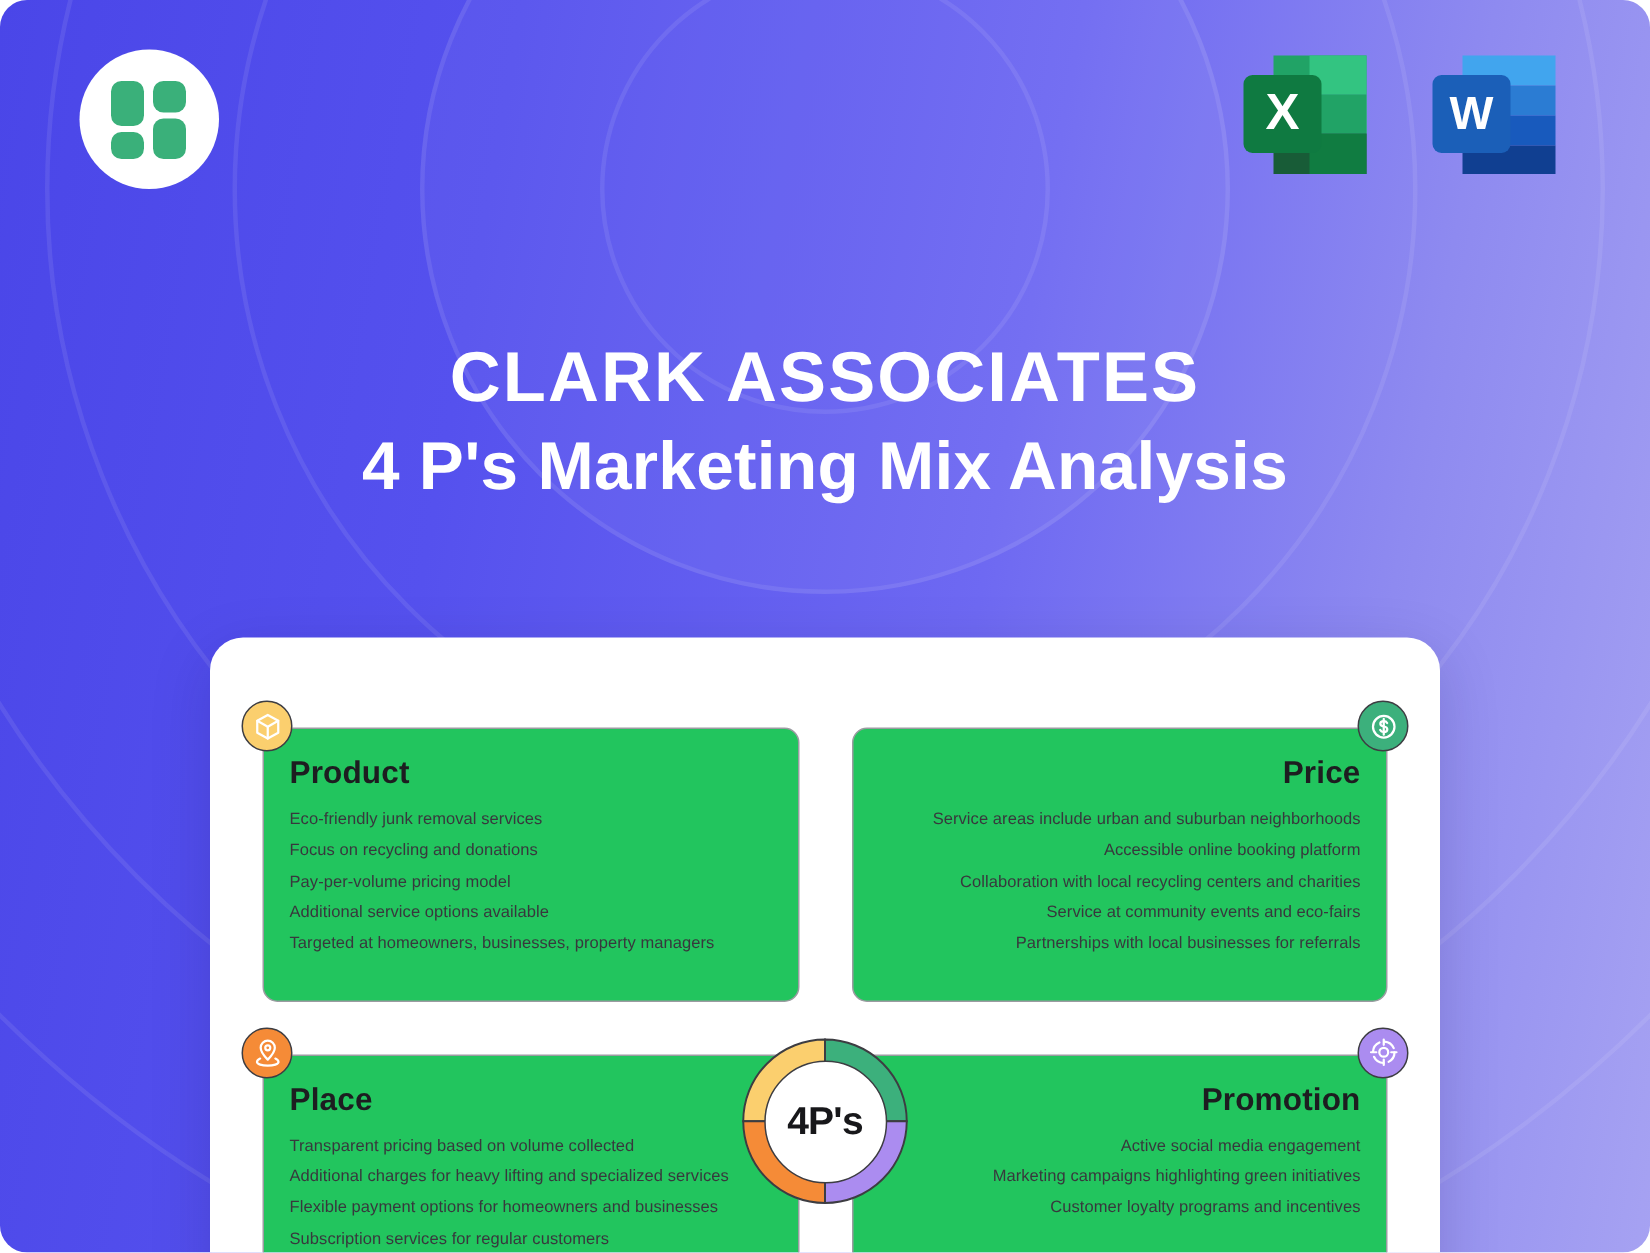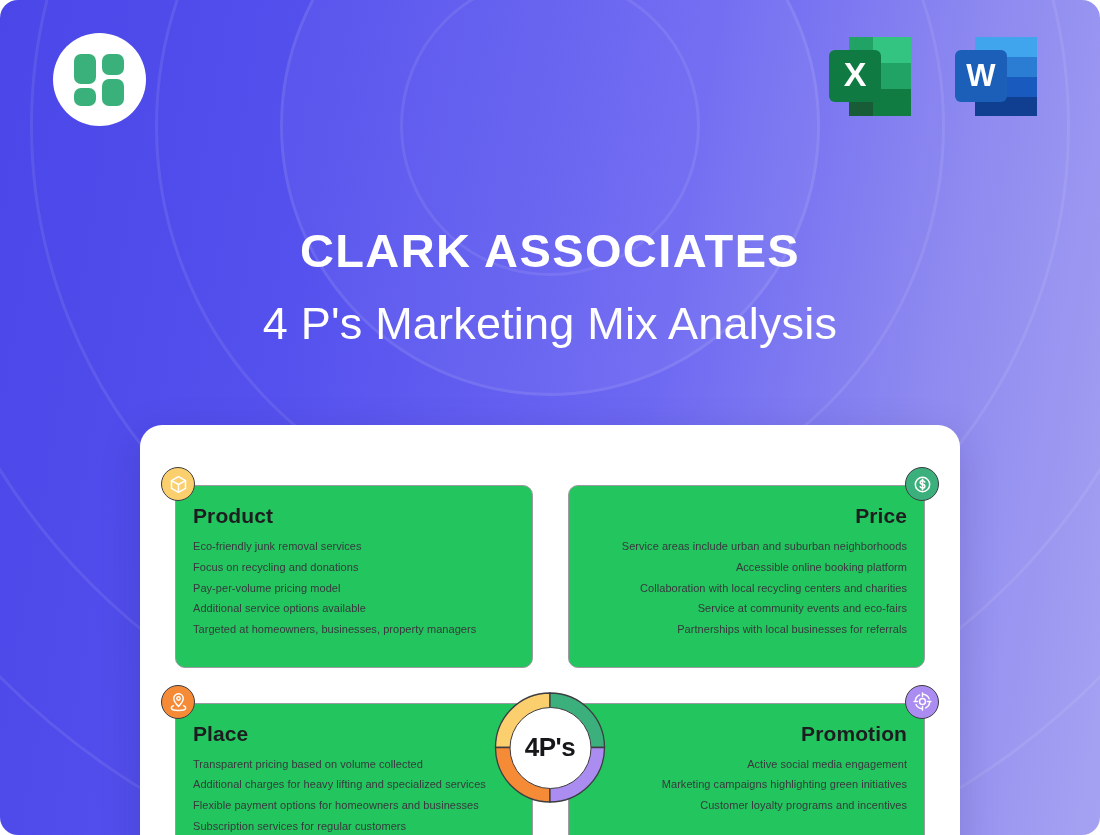--- a/index.html
+++ b/index.html
@@ -84,8 +84,8 @@
     text-align:center;
   }
   #heading .line2 {
-    font-size:45px; font-weight:400; letter-spacing:0.2px;
-    line-height:1.25; margin-top:19px;
+    font-size:45px; font-weight:700; letter-spacing:0.2px;
+    line-height:1.25; margin-top:6px;
   }
 
   

